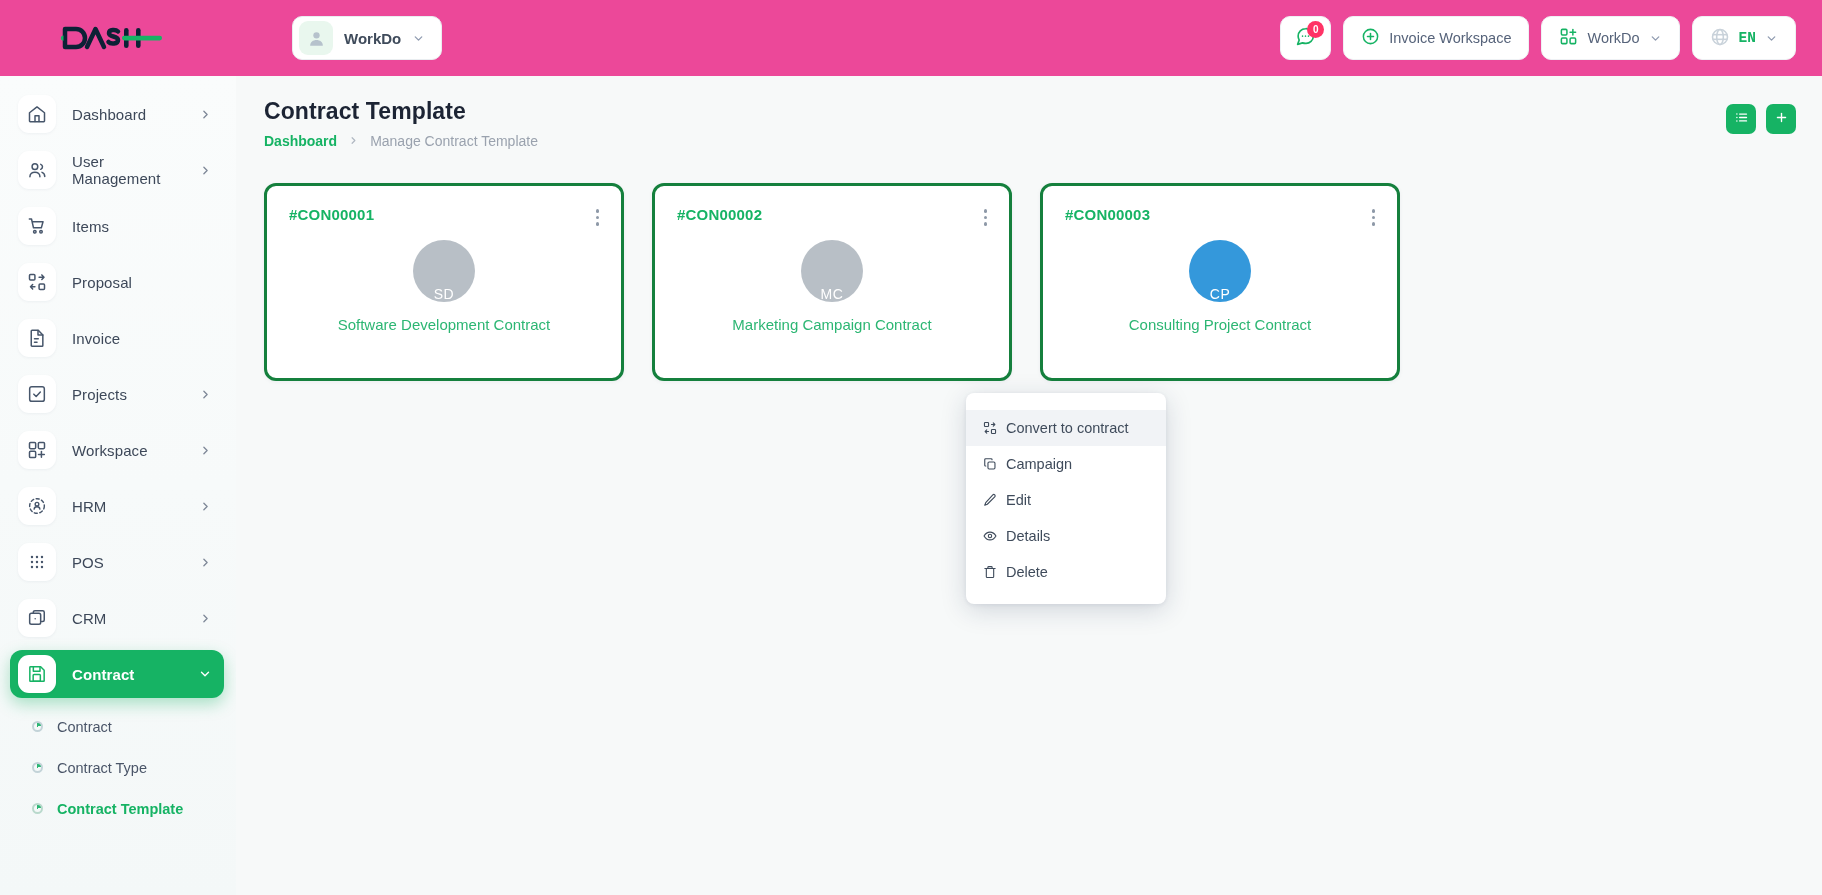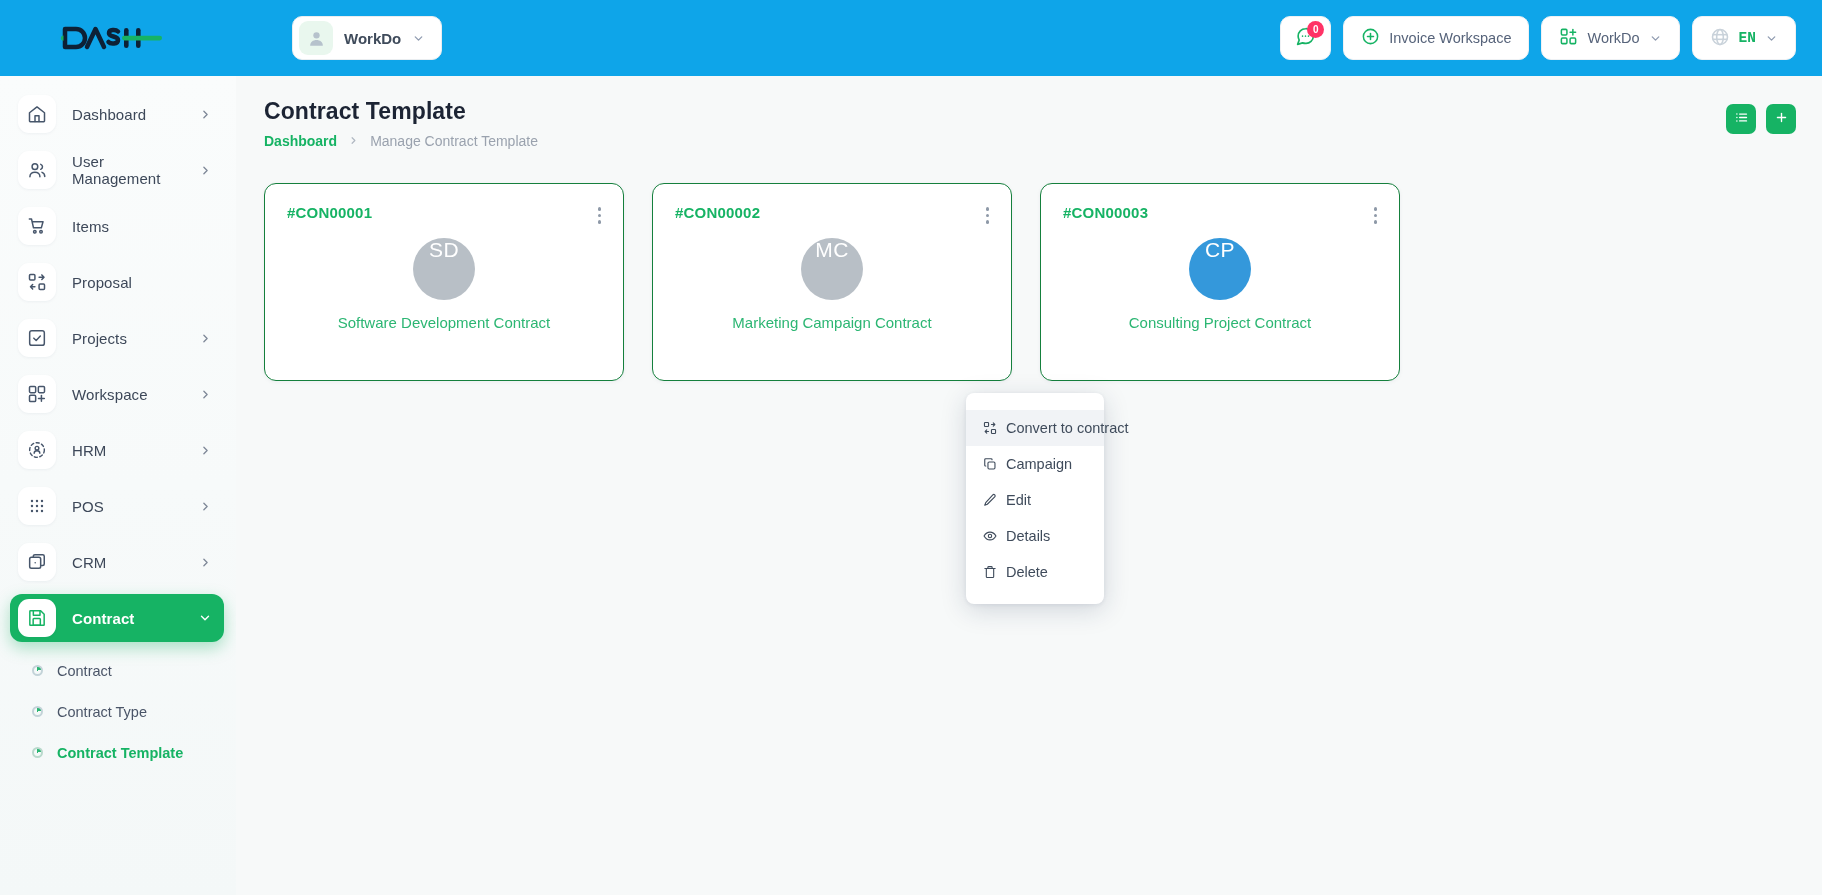--- a/index.html
+++ b/index.html
@@ -14,7 +14,7 @@
   
   .topbar {
     height: 76px; flex: 0 0 76px;
-    background: #0ea5e9;
+    background: #ec4899;
     display: flex; align-items: center;
     position: relative; z-index: 40;
   }

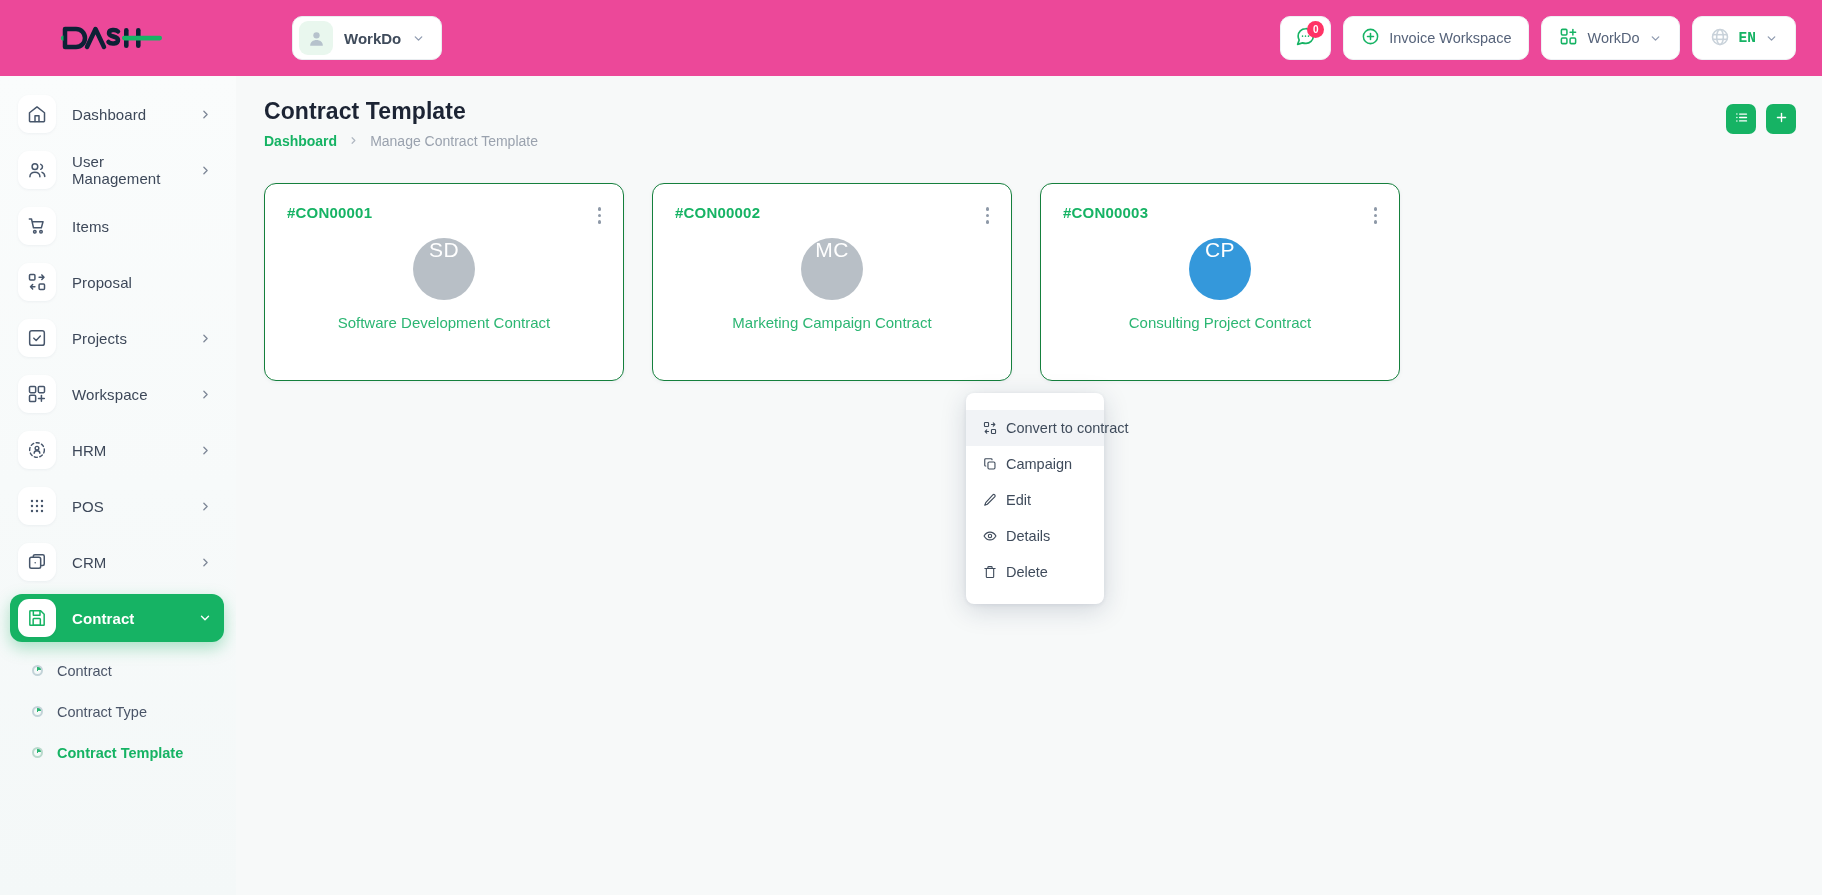--- a/index.html
+++ b/index.html
@@ -106,7 +106,7 @@
   .card {
     width: 360px; height: 198px;
     background: #fff; border-radius: 12px;
-    border: 1px solid #15803d;
+    border: 3px solid #15803d;
     box-shadow: 0 1px 4px rgba(24,39,75,.05);
     position: relative; padding: 20px 22px;
   }

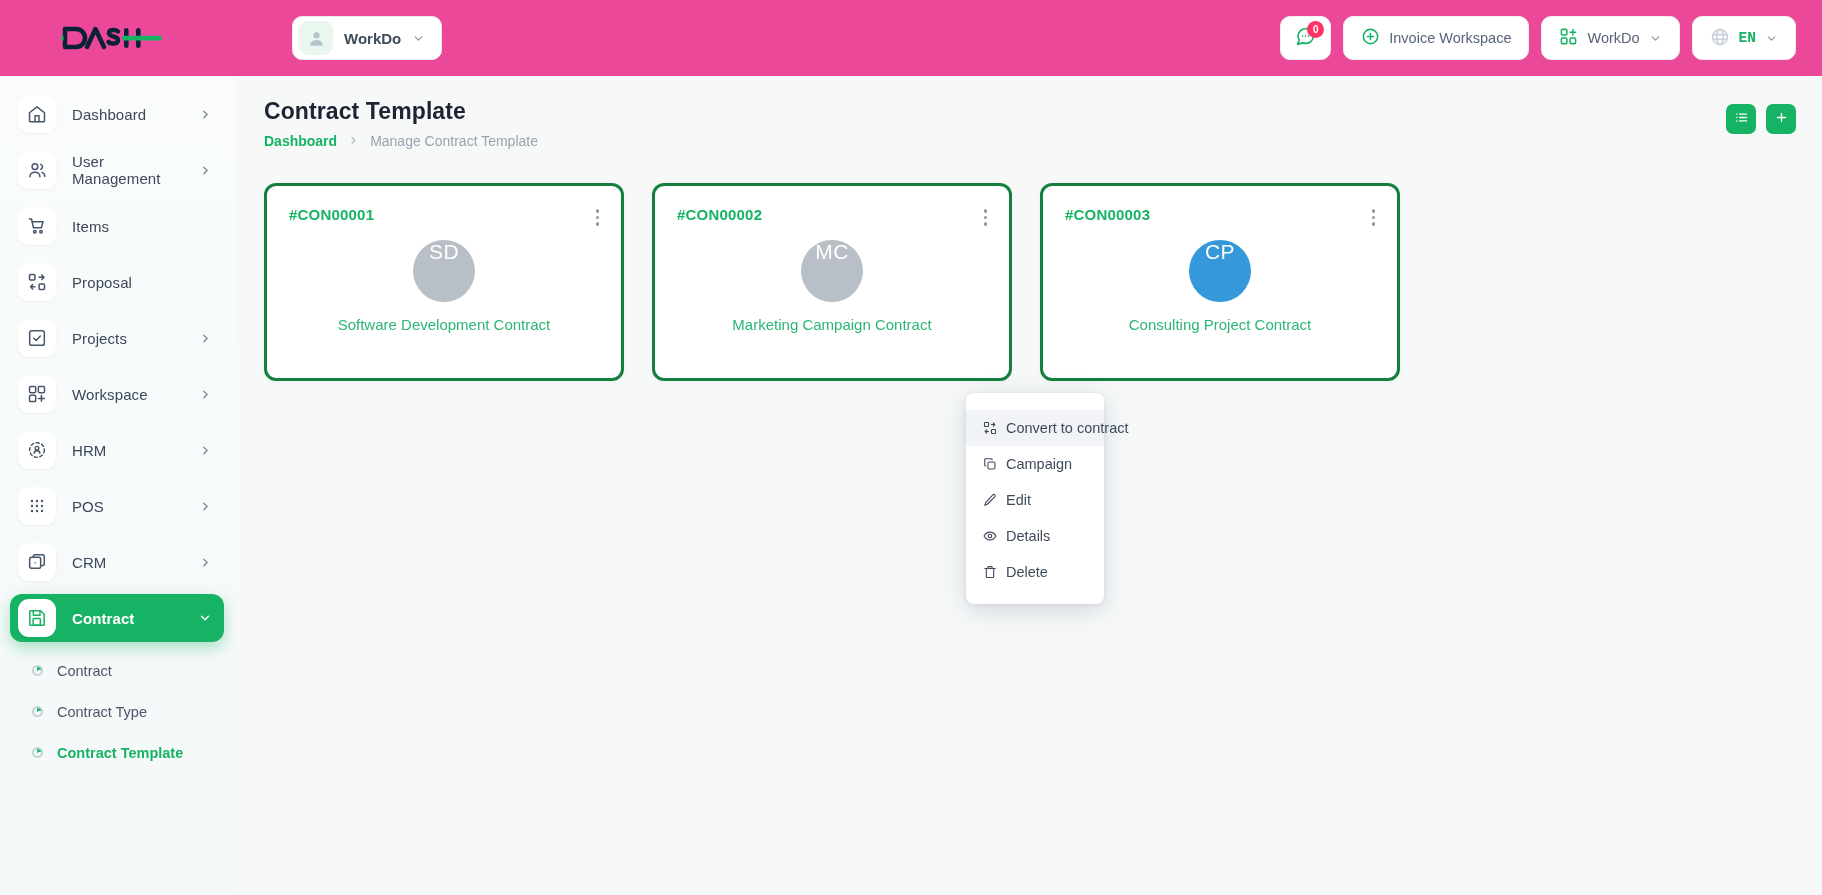--- a/index.html
+++ b/index.html
@@ -116,8 +116,8 @@
   .dots i { width: 3.5px; height: 3.5px; border-radius: 50%; background: #8e99a8; display: block; }
   .avatar {
     width: 62px; height: 62px; border-radius: 50%;
-    display: flex; align-items: flex-start; justify-content: center;
-    color: #fff; font-size: 21px; font-weight: 500; letter-spacing: .5px;
+    display: flex; align-items: flex-end; justify-content: center;
+    color: #fff; font-size: 14px; font-weight: 500; letter-spacing: .5px;
     margin: 14px auto 0;
   }
   .card-name { margin-top: 14px; text-align: center; font-size: 15px; color: #2cb673; }

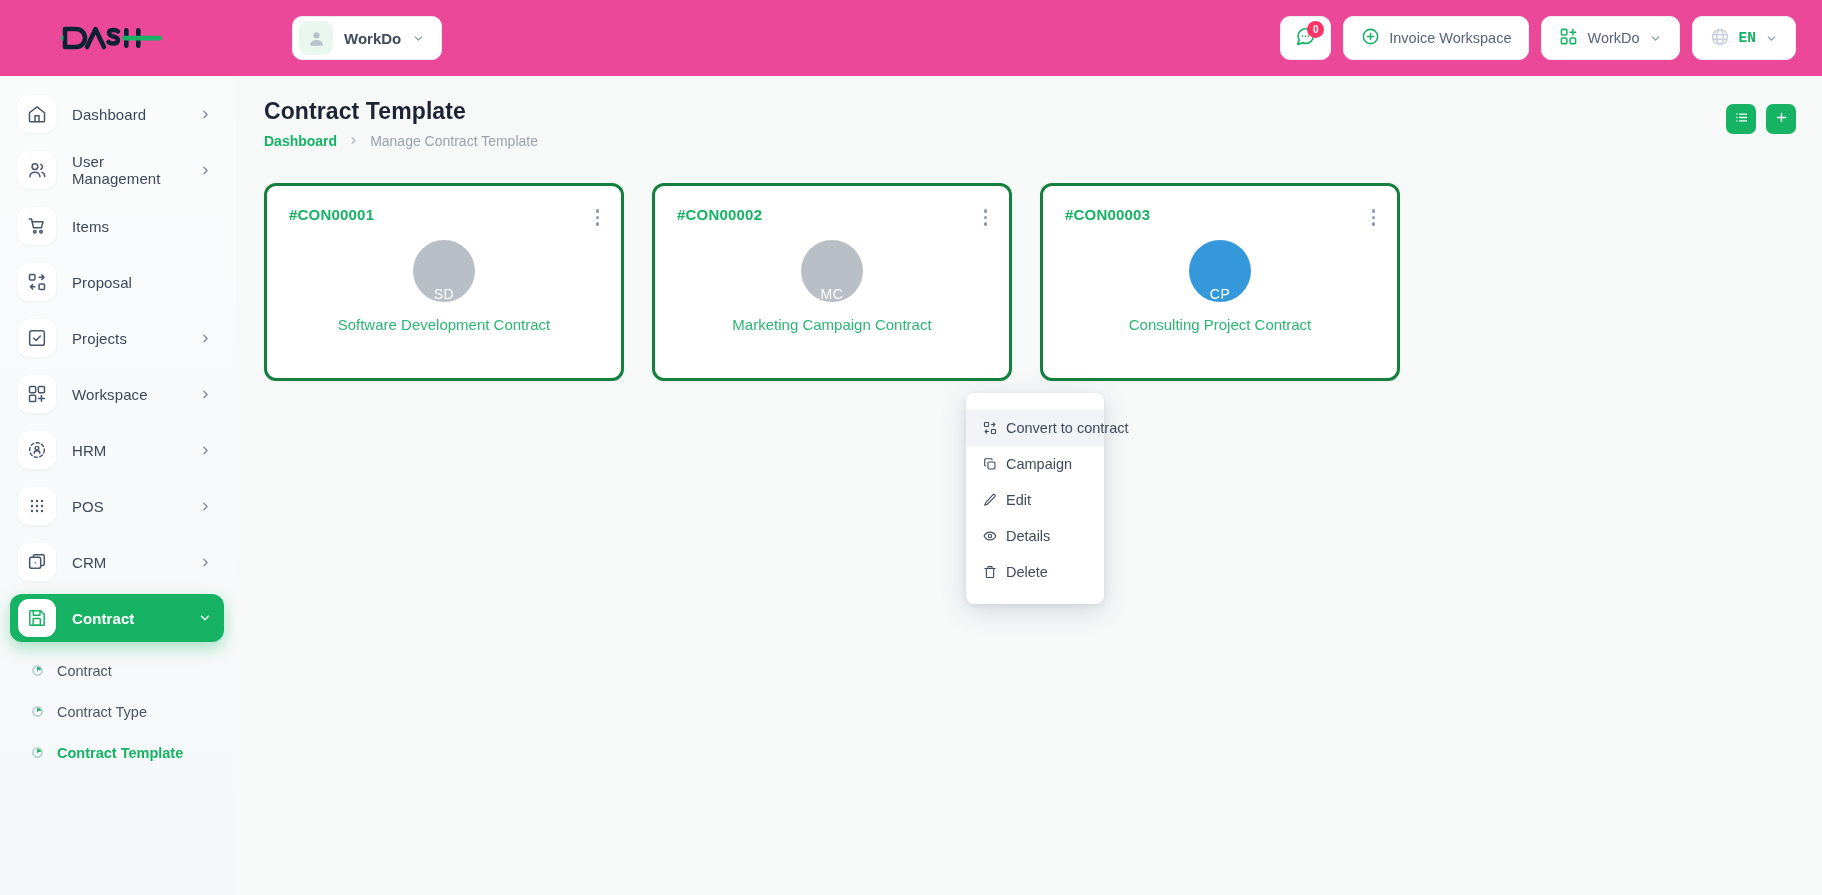--- a/index.html
+++ b/index.html
@@ -295,6 +295,17 @@
         <span class="nav-label">Proposal</span>
       </div>
 
+      <div class="nav-item">
+        <span class="nav-tile">
+          <svg width="20" height="20" viewBox="0 0 24 24" fill="none" stroke="#47566b" stroke-width="1.8" stroke-linecap="round" stroke-linejoin="round">
+              <path d="M6 2.8h7.5L19 8.4V21a.9.9 0 0 1-.9.9H6a.9.9 0 0 1-.9-.9V3.7A.9.9 0 0 1 6 2.8z"></path>
+              <path d="M13.2 3v5.5H19"></path>
+              <line x1="9" y1="13" x2="13.5" y2="13"></line>
+              <line x1="9" y1="17" x2="12" y2="17"></line>
+            </svg>
+        </span>
+        <span class="nav-label">Invoice</span>
+      </div>
 
 
       <div class="nav-item">

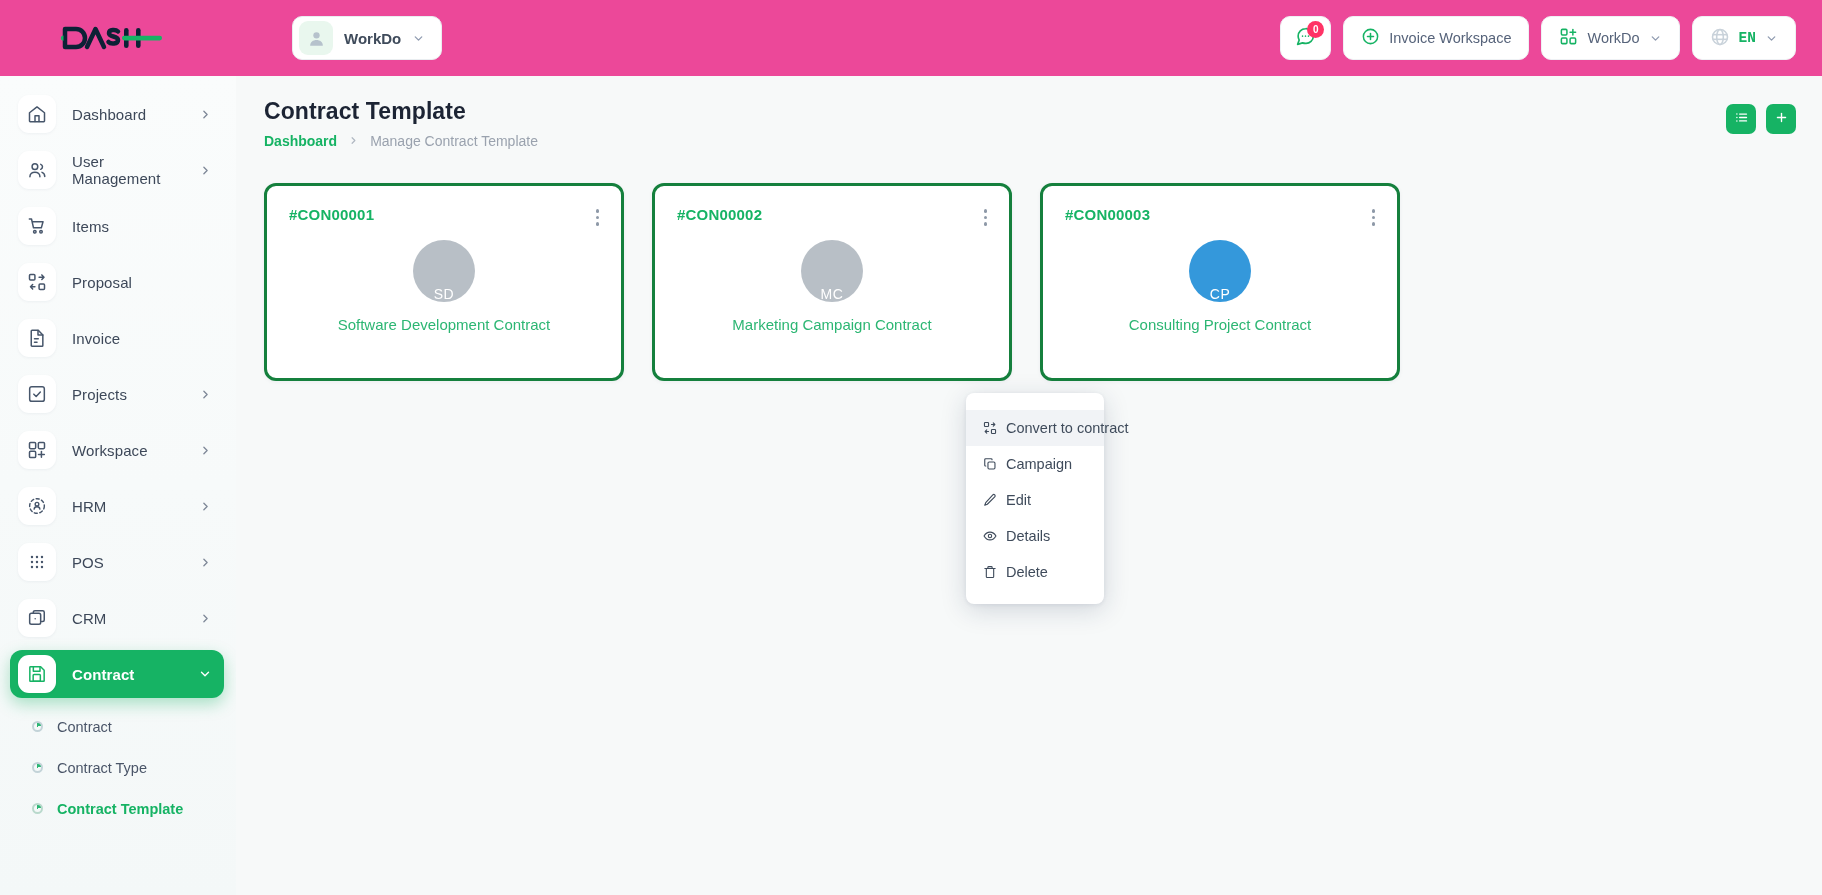--- a/index.html
+++ b/index.html
@@ -124,7 +124,7 @@
 
   
   .ctx-menu {
-    position: absolute; left: 702px; top: 210px; width: 138px;
+    position: absolute; left: 702px; top: 210px; width: 200px;
     background: #fff; border-radius: 8px;
     box-shadow: 0 6px 26px rgba(24,39,75,.17), 0 1px 4px rgba(24,39,75,.08);
     padding: 17px 0 14px; z-index: 60;

